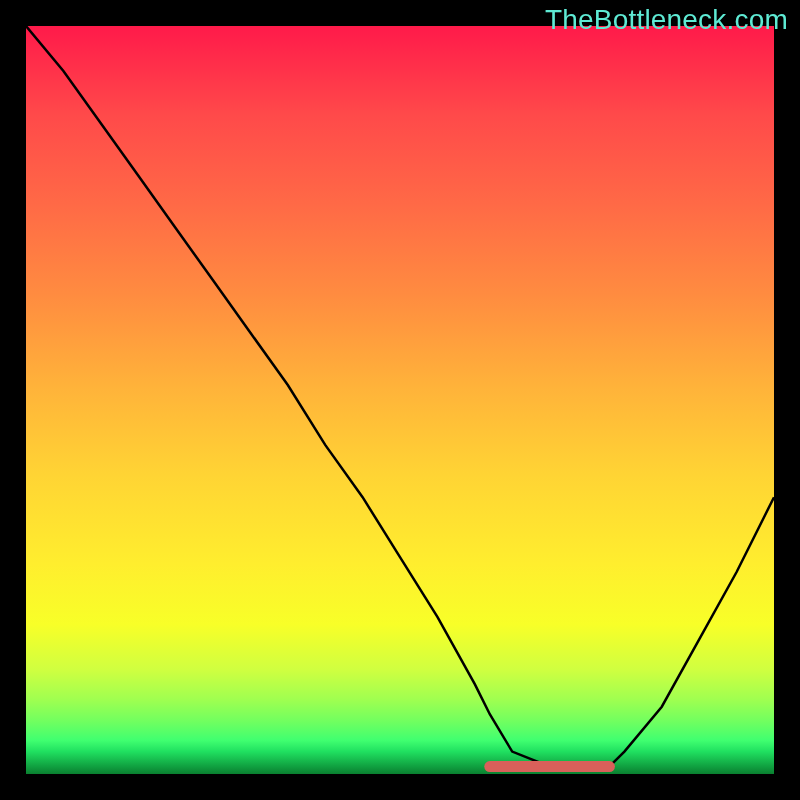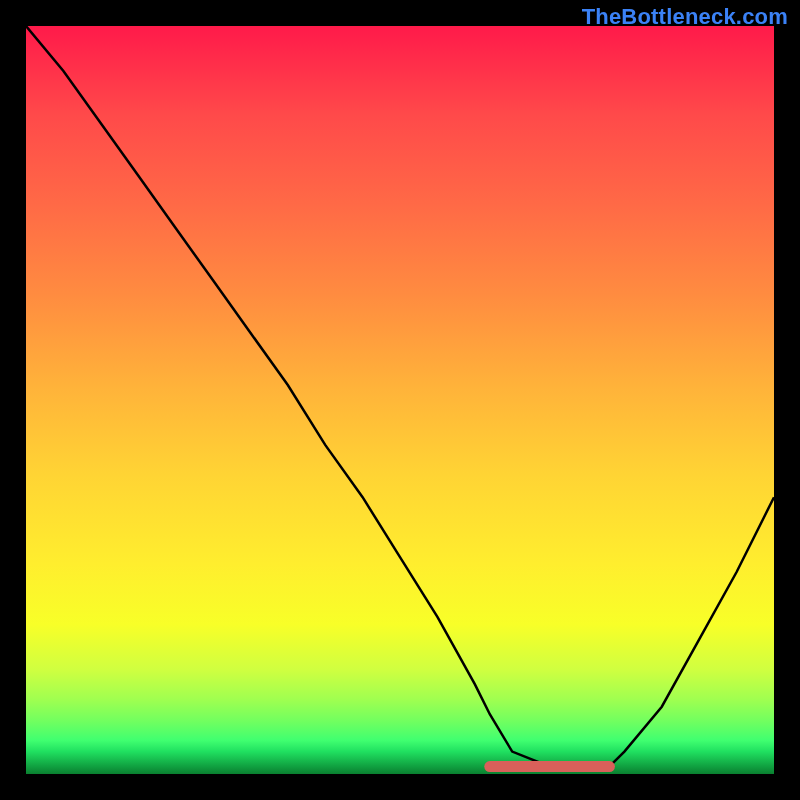--- a/index.html
+++ b/index.html
@@ -53,9 +53,9 @@
     position: absolute;
     top: 4px;
     right: 12px;
-    color: #3b82f6;
-    font-size: 22px;
-    font-weight: 700;
+    color: #5eead4;
+    font-size: 28px;
+    font-weight: 400;
     letter-spacing: 0.2px;
     z-index: 5;
   }

